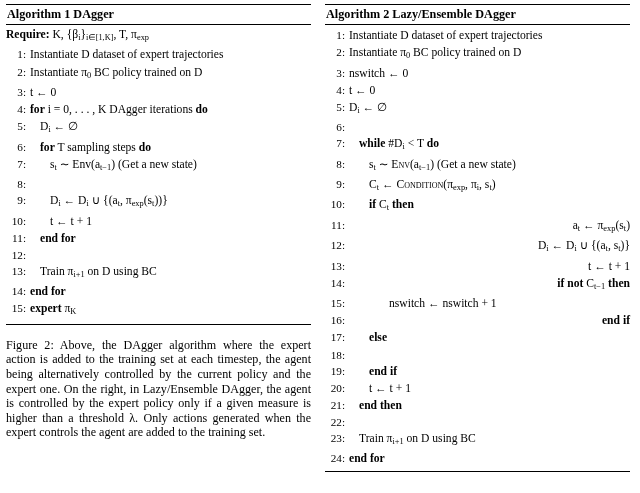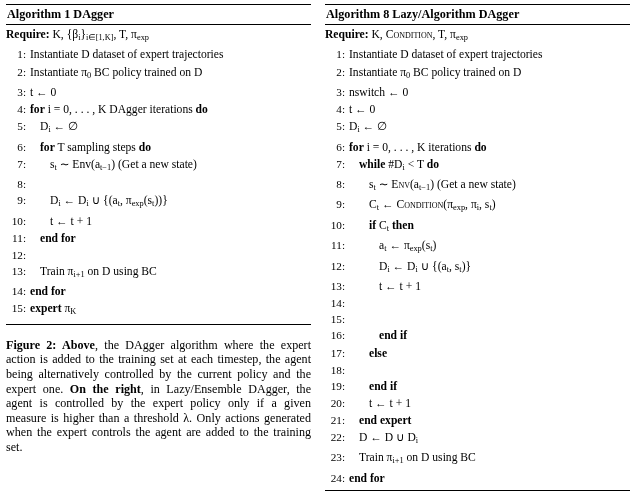--- a/index.html
+++ b/index.html
@@ -166,7 +166,7 @@
   <div class="col">
     <div class="algbox">
       <div class="alg-title">
-        <span class="num">Algorithm 8</span>
+        <span class="num">Algorithm 2</span>
         <span class="name">Lazy/Algorithm DAgger</span>
       </div>
       <div class="alg-body" id="alg2-body">

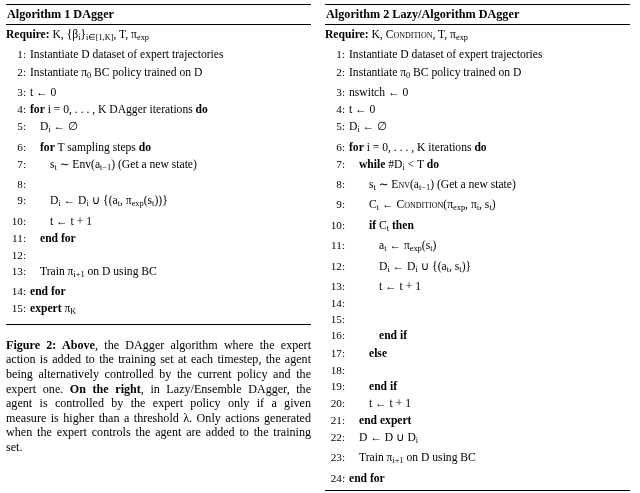--- a/index.html
+++ b/index.html
@@ -167,7 +167,7 @@
     <div class="algbox">
       <div class="alg-title">
         <span class="num">Algorithm 2</span>
-        <span class="name">Lazy/Algorithm DAgger</span>
+        <span class="name">Lazy/Ensemble DAgger</span>
       </div>
       <div class="alg-body" id="alg2-body">
           <div class="line">

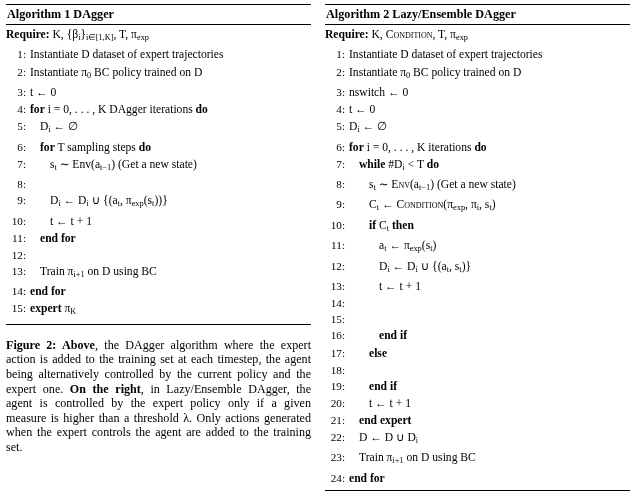--- a/index.html
+++ b/index.html
@@ -171,10 +171,6 @@
       </div>
       <div class="alg-body" id="alg2-body">
           <div class="line">
-            <span class="lnum req"></span>
-            <span class="ltext ind0"><span class="kw">Require:</span> K, <span class="sc">Condition</span>, T, π<sub class="sub">exp</sub></span>
-          </div>
-          <div class="line">
             <span class="lnum">1:</span>
             <span class="ltext ind0">Instantiate D dataset of expert trajectories</span>
           </div>

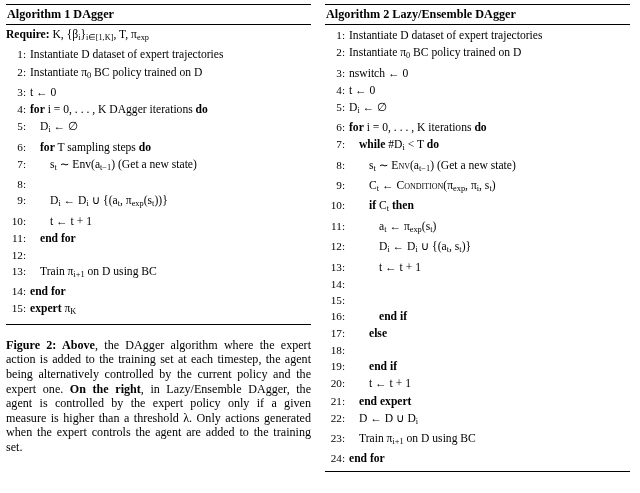--- a/index.html
+++ b/index.html
@@ -192,7 +192,6 @@
           </div>
           <div class="line">
             <span class="lnum">6:</span>
-            <span class="ltext ind0"><span class="kw">for</span> i = 0, . . . , K iterations <span class="kw">do</span></span>
           </div>
           <div class="line">
             <span class="lnum">7:</span>

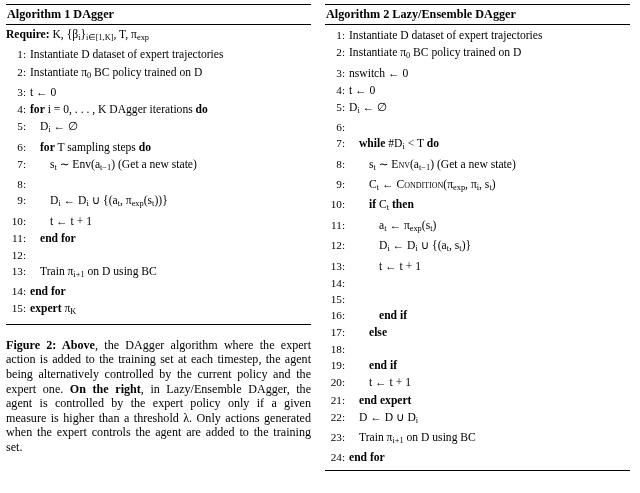--- a/index.html
+++ b/index.html
@@ -74,7 +74,7 @@
   }
   .ind1 { padding-left: 10px; }
   .ind2 { padding-left: 20px; }
-  .ind3 { padding-left: 30px; }
+  .ind3 { padding-left: 30px; text-align: right; }
   .ind4 { padding-left: 40px; }
   .caption {
     margin-top: 13px;

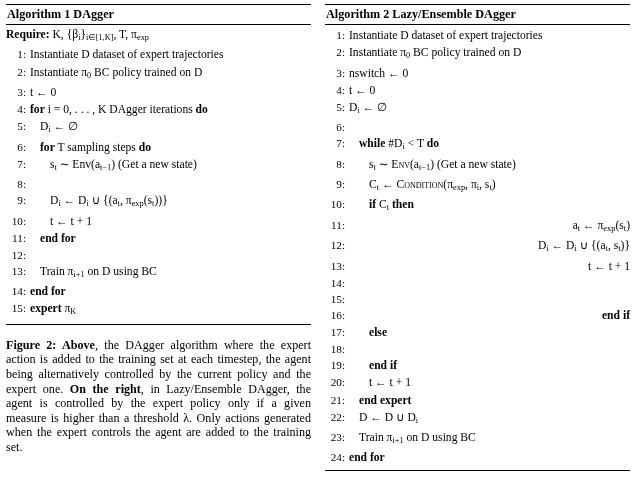--- a/index.html
+++ b/index.html
@@ -223,6 +223,7 @@
           </div>
           <div class="line">
             <span class="lnum">14:</span>
+            <span class="ltext ind3"><span class="kw">if</span> <span class="kw">not</span> C<sub class="sub">t−1</sub> <span class="kw">then</span></span>
           </div>
           <div class="line">
             <span class="lnum">15:</span>

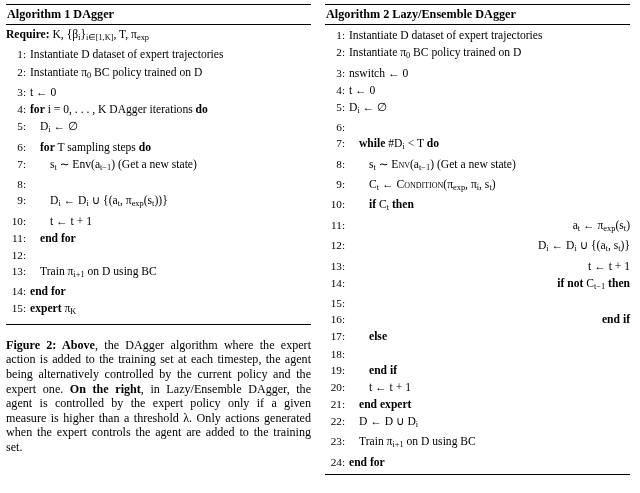--- a/index.html
+++ b/index.html
@@ -227,6 +227,7 @@
           </div>
           <div class="line">
             <span class="lnum">15:</span>
+            <span class="ltext ind4">nswitch ← nswitch + 1</span>
           </div>
           <div class="line">
             <span class="lnum">16:</span>

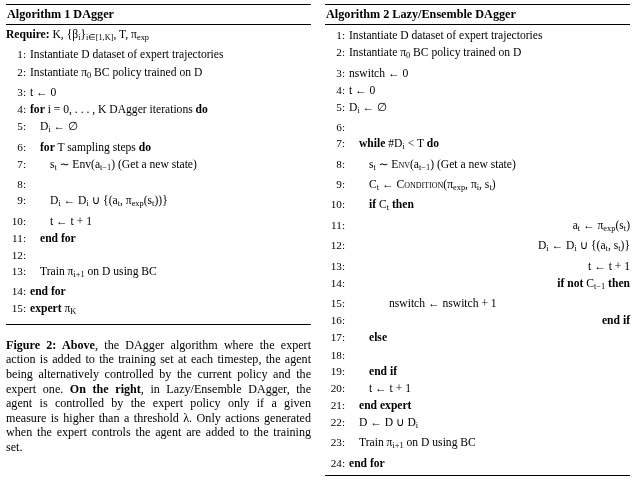--- a/index.html
+++ b/index.html
@@ -82,7 +82,7 @@
     line-height: 14.6px;
     text-align: justify;
   }
-  .caption b { font-weight: bold; }
+  .caption b { font-weight: normal; }
 </style>
 </head>
 <body>

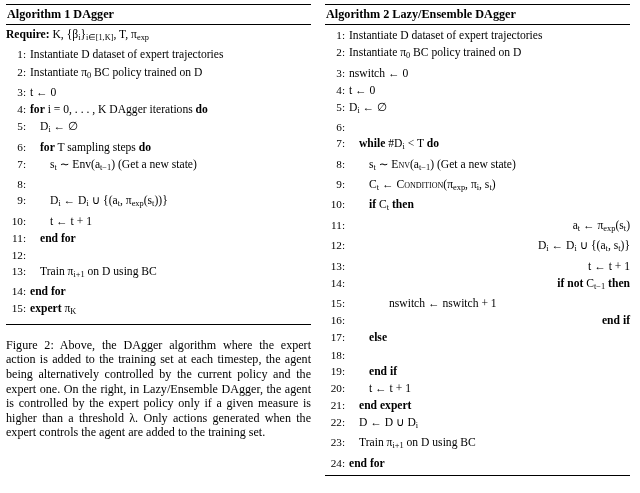--- a/index.html
+++ b/index.html
@@ -250,7 +250,7 @@
           </div>
           <div class="line">
             <span class="lnum">21:</span>
-            <span class="ltext ind1"><span class="kw">end expert</span></span>
+            <span class="ltext ind1"><span class="kw">end then</span></span>
           </div>
           <div class="line">
             <span class="lnum">22:</span>

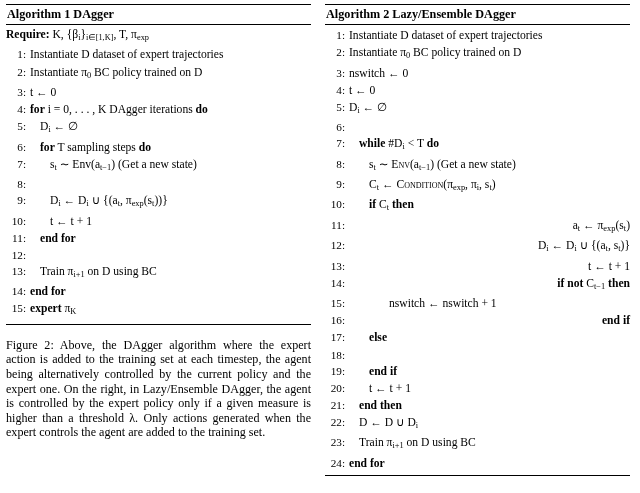--- a/index.html
+++ b/index.html
@@ -254,7 +254,6 @@
           </div>
           <div class="line">
             <span class="lnum">22:</span>
-            <span class="ltext ind1">D ← D ∪ D<sub class="sub">i</sub></span>
           </div>
           <div class="line">
             <span class="lnum">23:</span>

